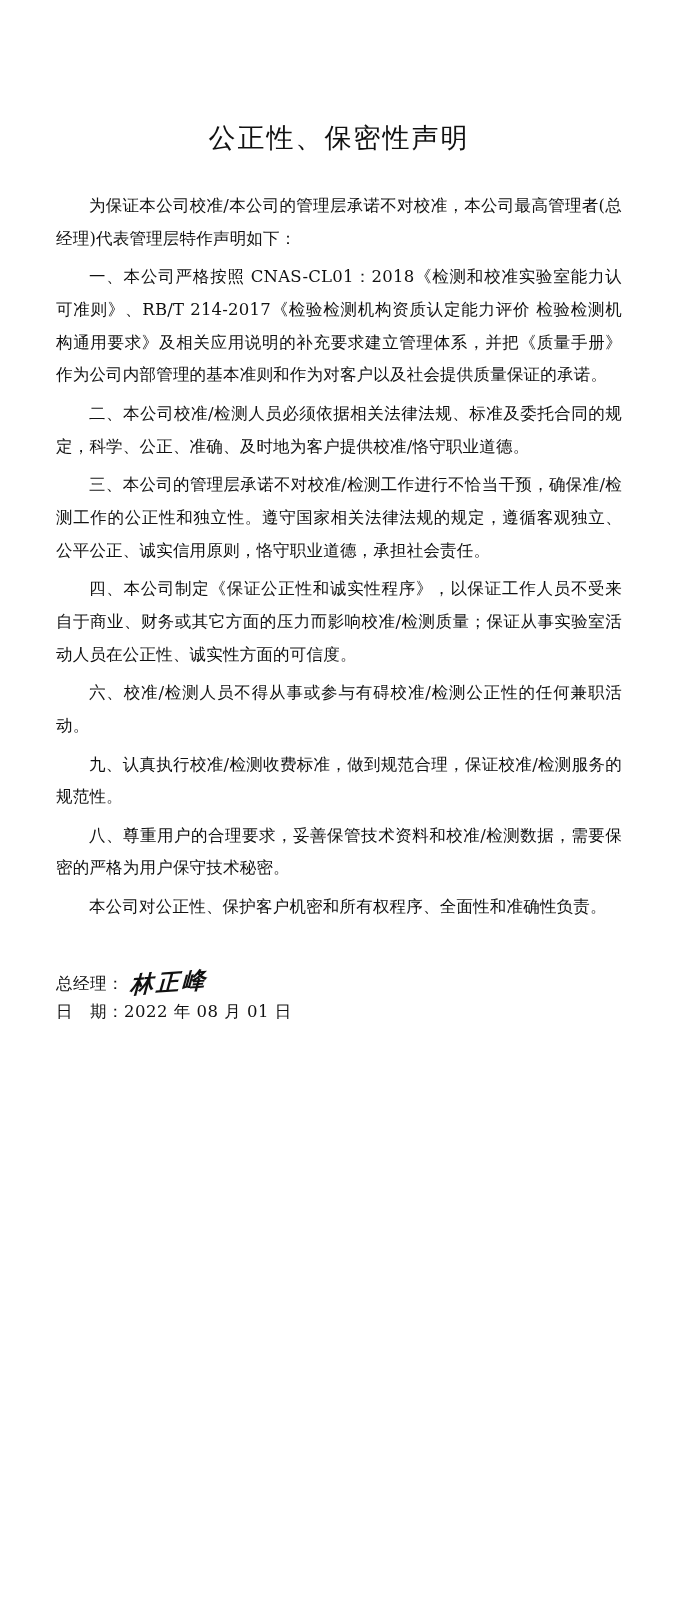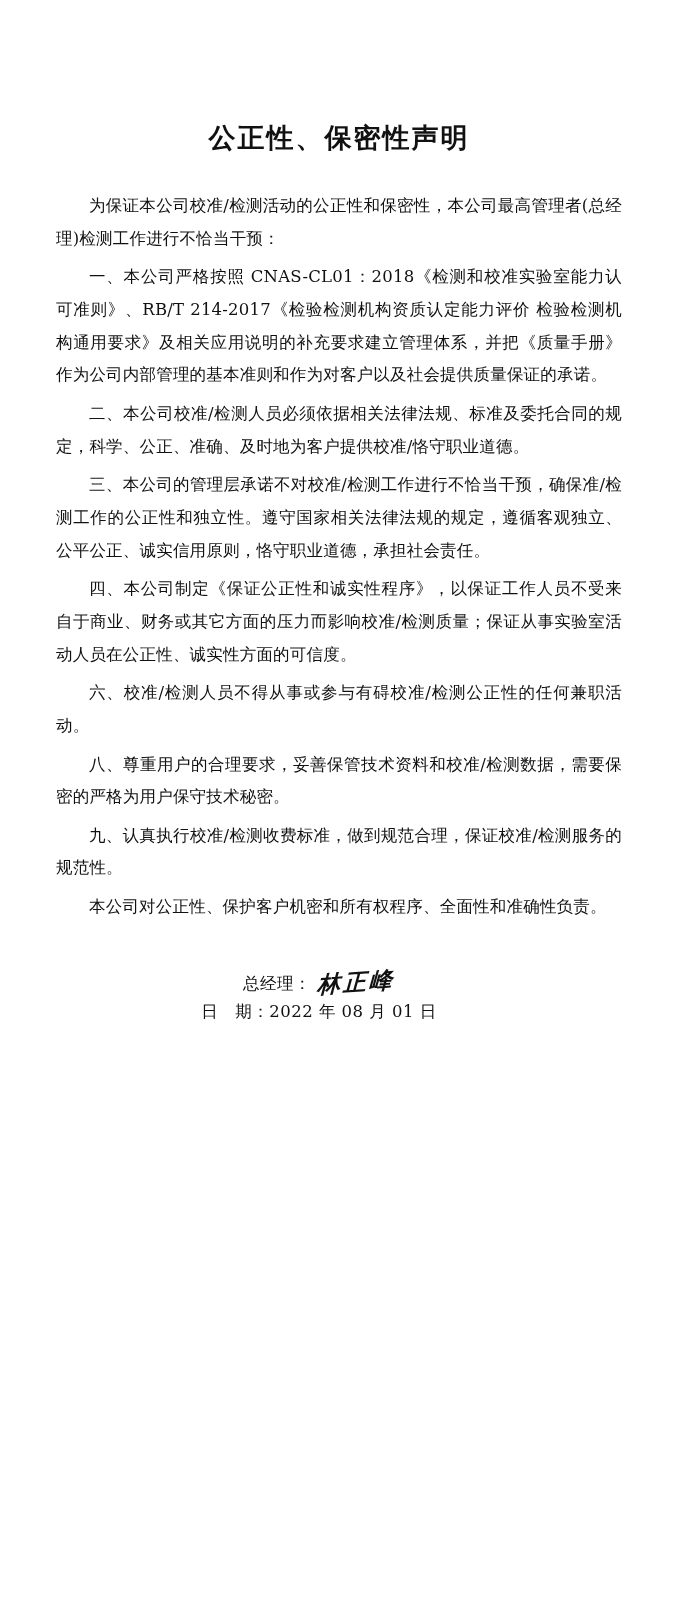--- a/index.html
+++ b/index.html
@@ -24,7 +24,7 @@
   .doc-title {
     text-align: center;
     font-size: 27px;
-    font-weight: bold;
+    font-weight: normal;
     letter-spacing: 2px;
     margin: 0 0 34px 0;
     font-family: "DejaVu Serif", "Liberation Serif", serif;

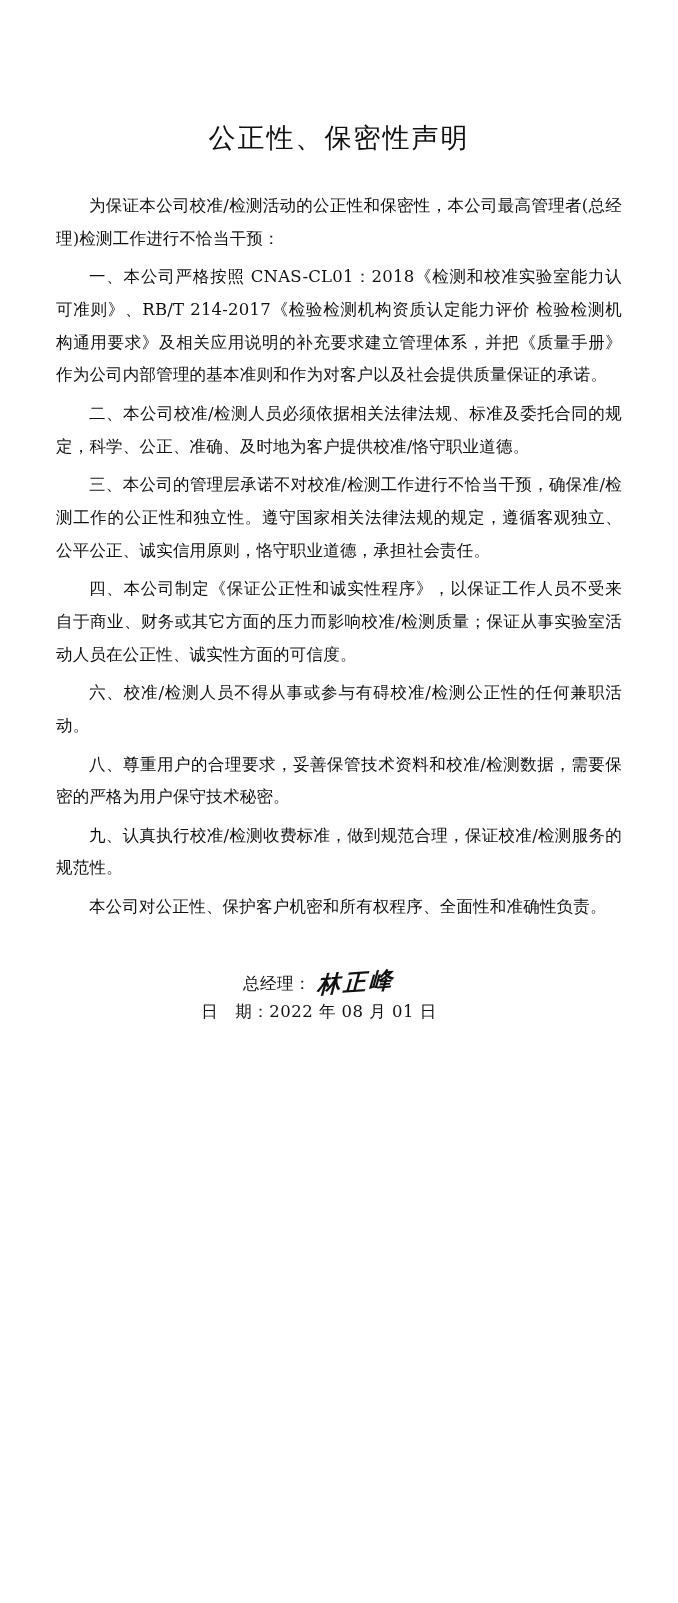--- a/index.html
+++ b/index.html
@@ -82,7 +82,7 @@
 
   <h1 class="doc-title">公正性、保密性声明</h1>
 
-  <p class="para indent">为保证本公司校准/检测活动的公正性和保密性，本公司最高管理者(总经理)检测工作进行不恰当干预：</p>
+  <p class="para indent">为保证本公司校准/本公司的管理层承诺不对校准，本公司最高管理者(总经理)代表管理层特作声明如下：</p>
   <p class="para indent">一、本公司严格按照 CNAS-CL01：2018《检测和校准实验室能力认可准则》、RB/T 214-2017《检验检测机构资质认定能力评价 检验检测机构通用要求》及相关应用说明的补充要求建立管理体系，并把《质量手册》作为公司内部管理的基本准则和作为对客户以及社会提供质量保证的承诺。</p>
   <p class="para indent">二、本公司校准/检测人员必须依据相关法律法规、标准及委托合同的规定，科学、公正、准确、及时地为客户提供校准/恪守职业道德。</p>
   <p class="para indent">三、本公司的管理层承诺不对校准/检测工作进行不恰当干预，确保准/检测工作的公正性和独立性。遵守国家相关法律法规的规定，遵循客观独立、公平公正、诚实信用原则，恪守职业道德，承担社会责任。</p>

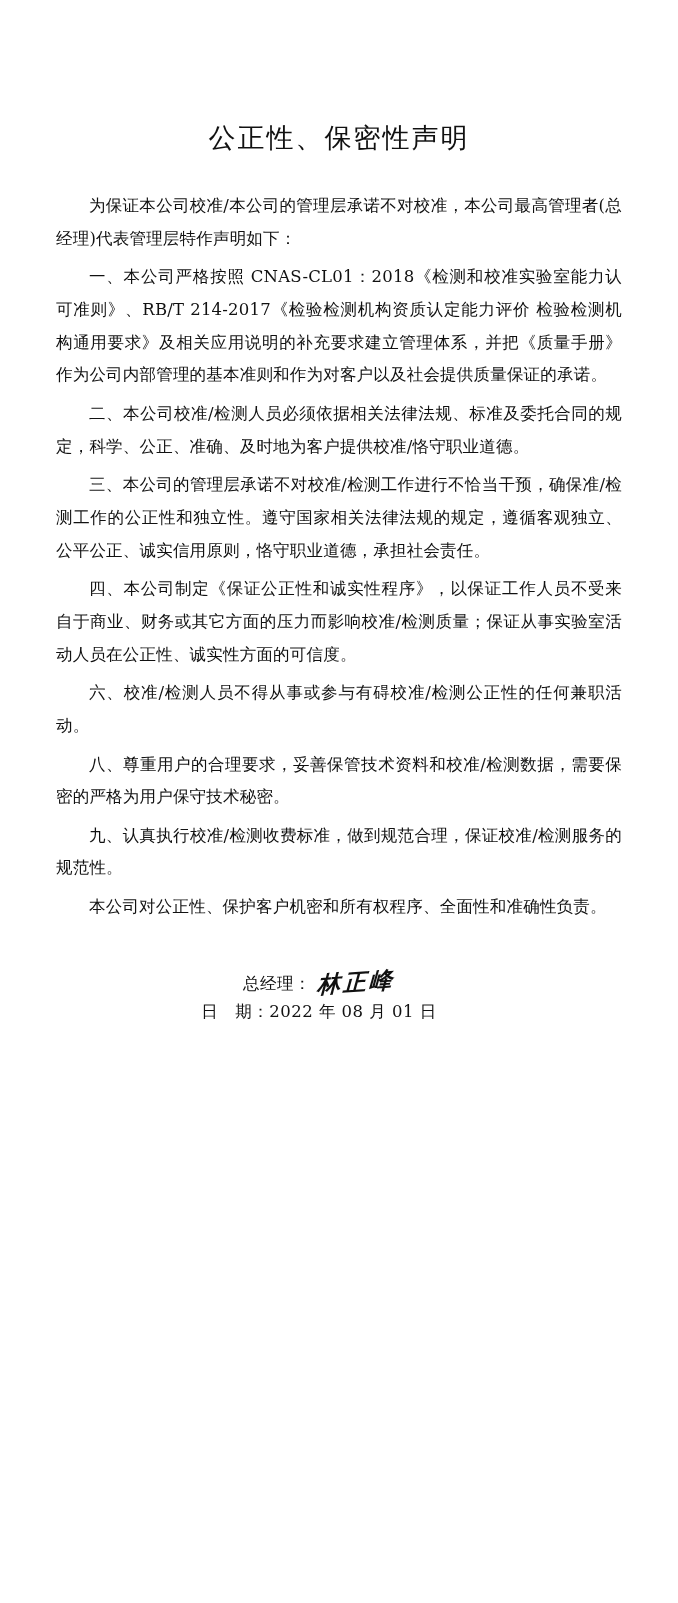--- a/index.html
+++ b/index.html
@@ -88,8 +88,8 @@
   <p class="para indent">三、本公司的管理层承诺不对校准/检测工作进行不恰当干预，确保准/检测工作的公正性和独立性。遵守国家相关法律法规的规定，遵循客观独立、公平公正、诚实信用原则，恪守职业道德，承担社会责任。</p>
   <p class="para indent">四、本公司制定《保证公正性和诚实性程序》，以保证工作人员不受来自于商业、财务或其它方面的压力而影响校准/检测质量；保证从事实验室活动人员在公正性、诚实性方面的可信度。</p>
   <p class="para indent">六、校准/检测人员不得从事或参与有碍校准/检测公正性的任何兼职活动。</p>
+  <p class="para indent">九、认真执行校准/检测收费标准，做到规范合理，保证校准/检测服务的规范性。</p>
   <p class="para indent">八、尊重用户的合理要求，妥善保管技术资料和校准/检测数据，需要保密的严格为用户保守技术秘密。</p>
-  <p class="para indent">九、认真执行校准/检测收费标准，做到规范合理，保证校准/检测服务的规范性。</p>
   <p class="para indent">本公司对公正性、保护客户机密和所有权程序、全面性和准确性负责。</p>
 
   <div class="sign-block">

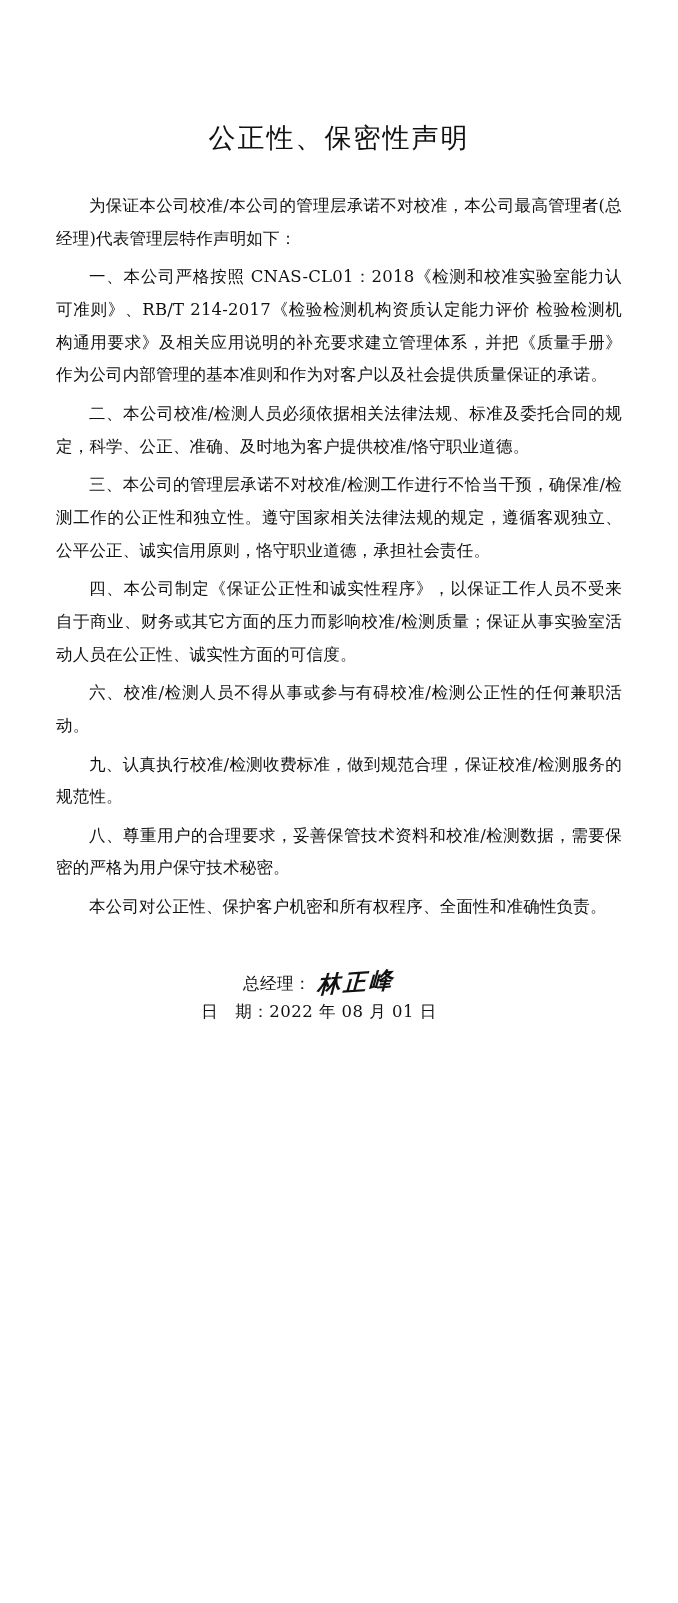--- a/index.html
+++ b/index.html
@@ -45,7 +45,7 @@
     padding-right: 40px;
     display: flex;
     flex-direction: column;
-    align-items: center;
+    align-items: flex-start;
     gap: 6px;
   }
   .sign-row {

